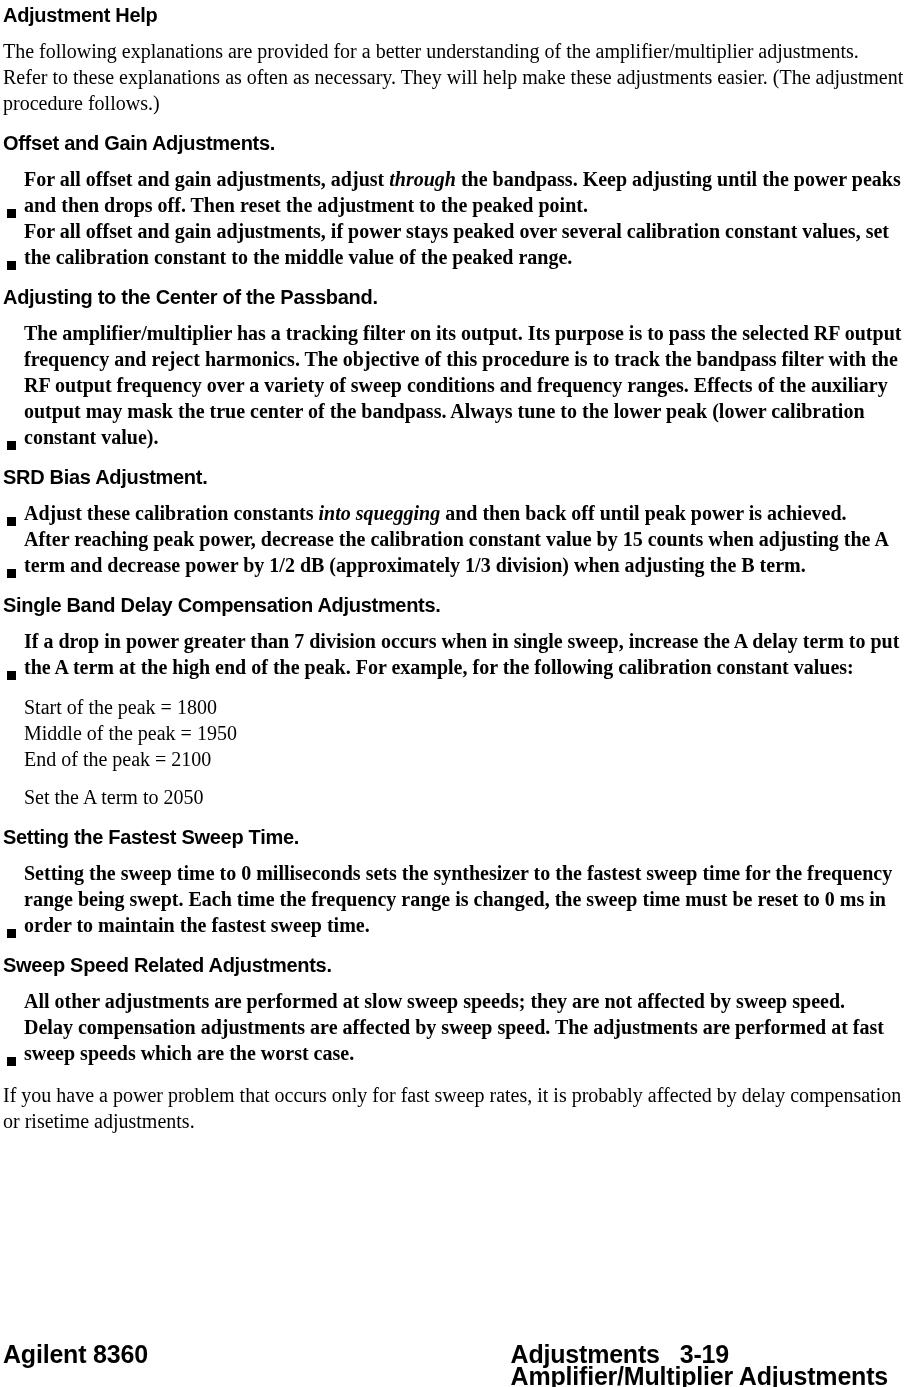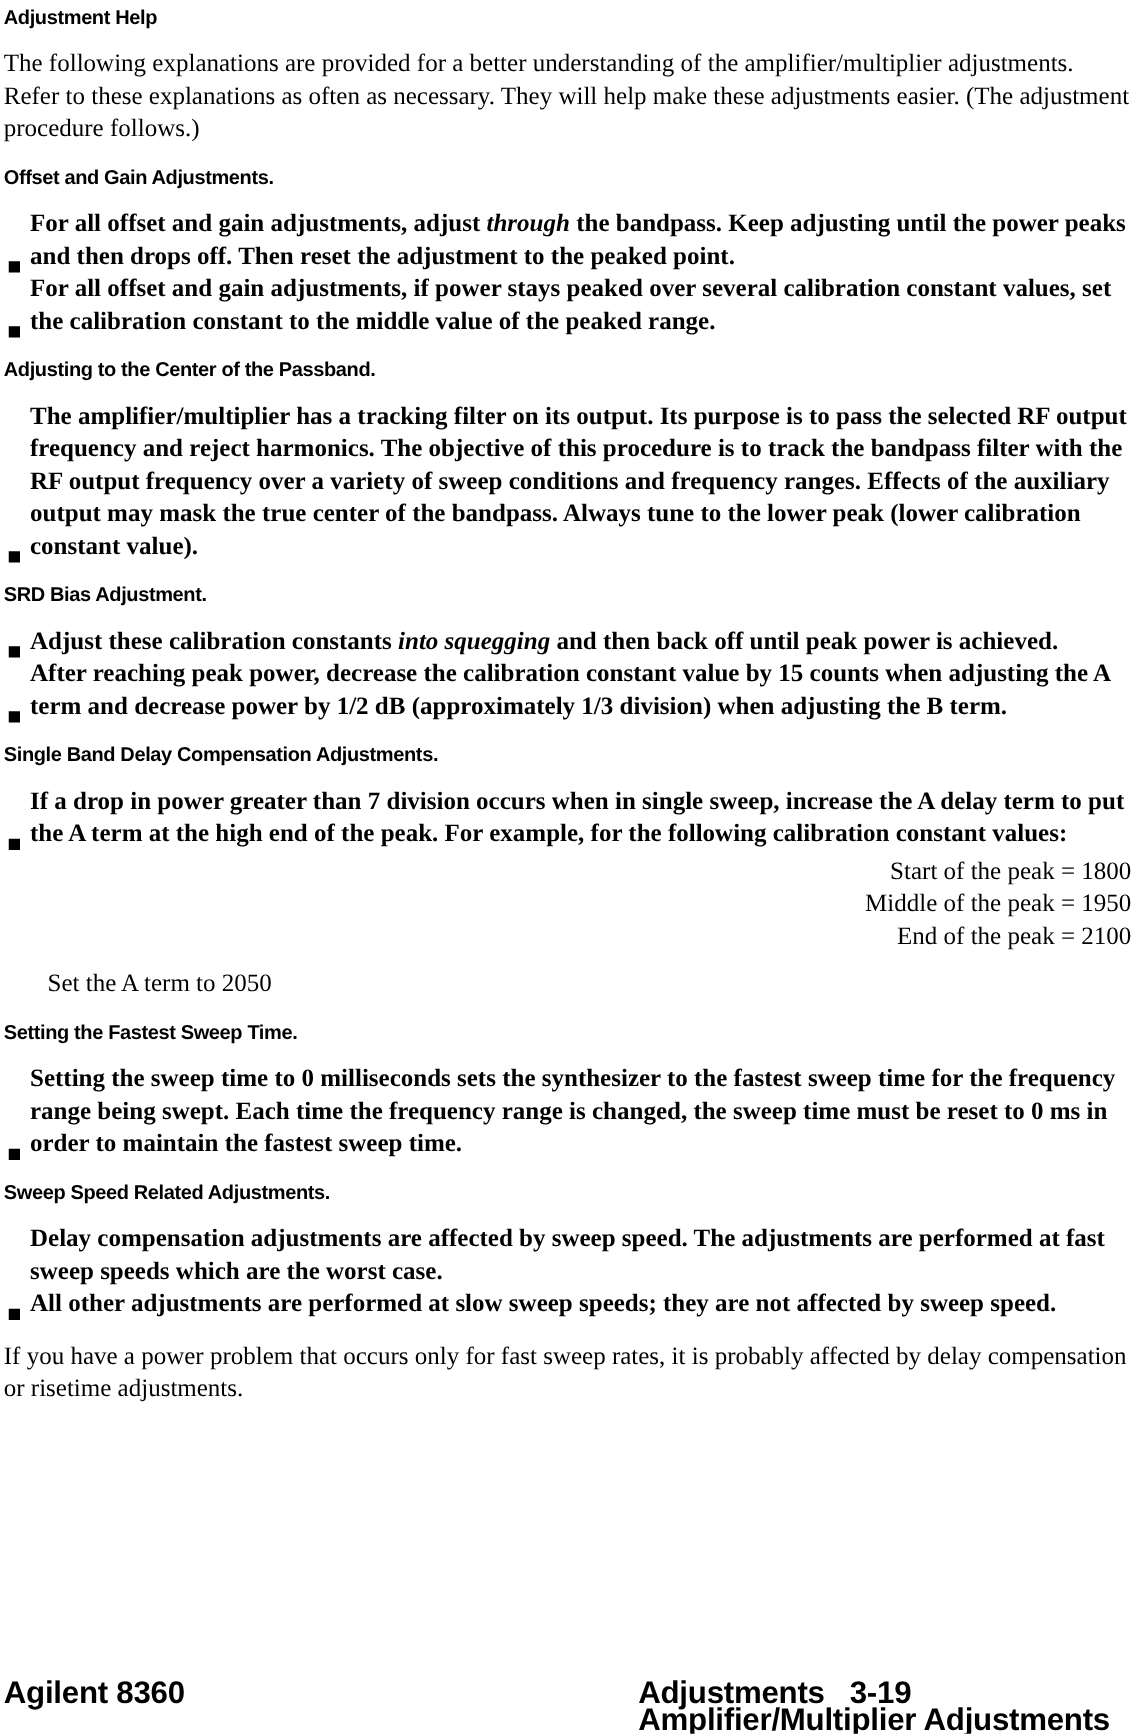--- a/index.html
+++ b/index.html
@@ -20,7 +20,7 @@
   h1, h2 {
     font-family: "Liberation Sans", sans-serif;
     font-weight: bold;
-    font-size: 16px;
+    font-size: 20px;
     letter-spacing: -0.3px;
     line-height: 22px;
   }

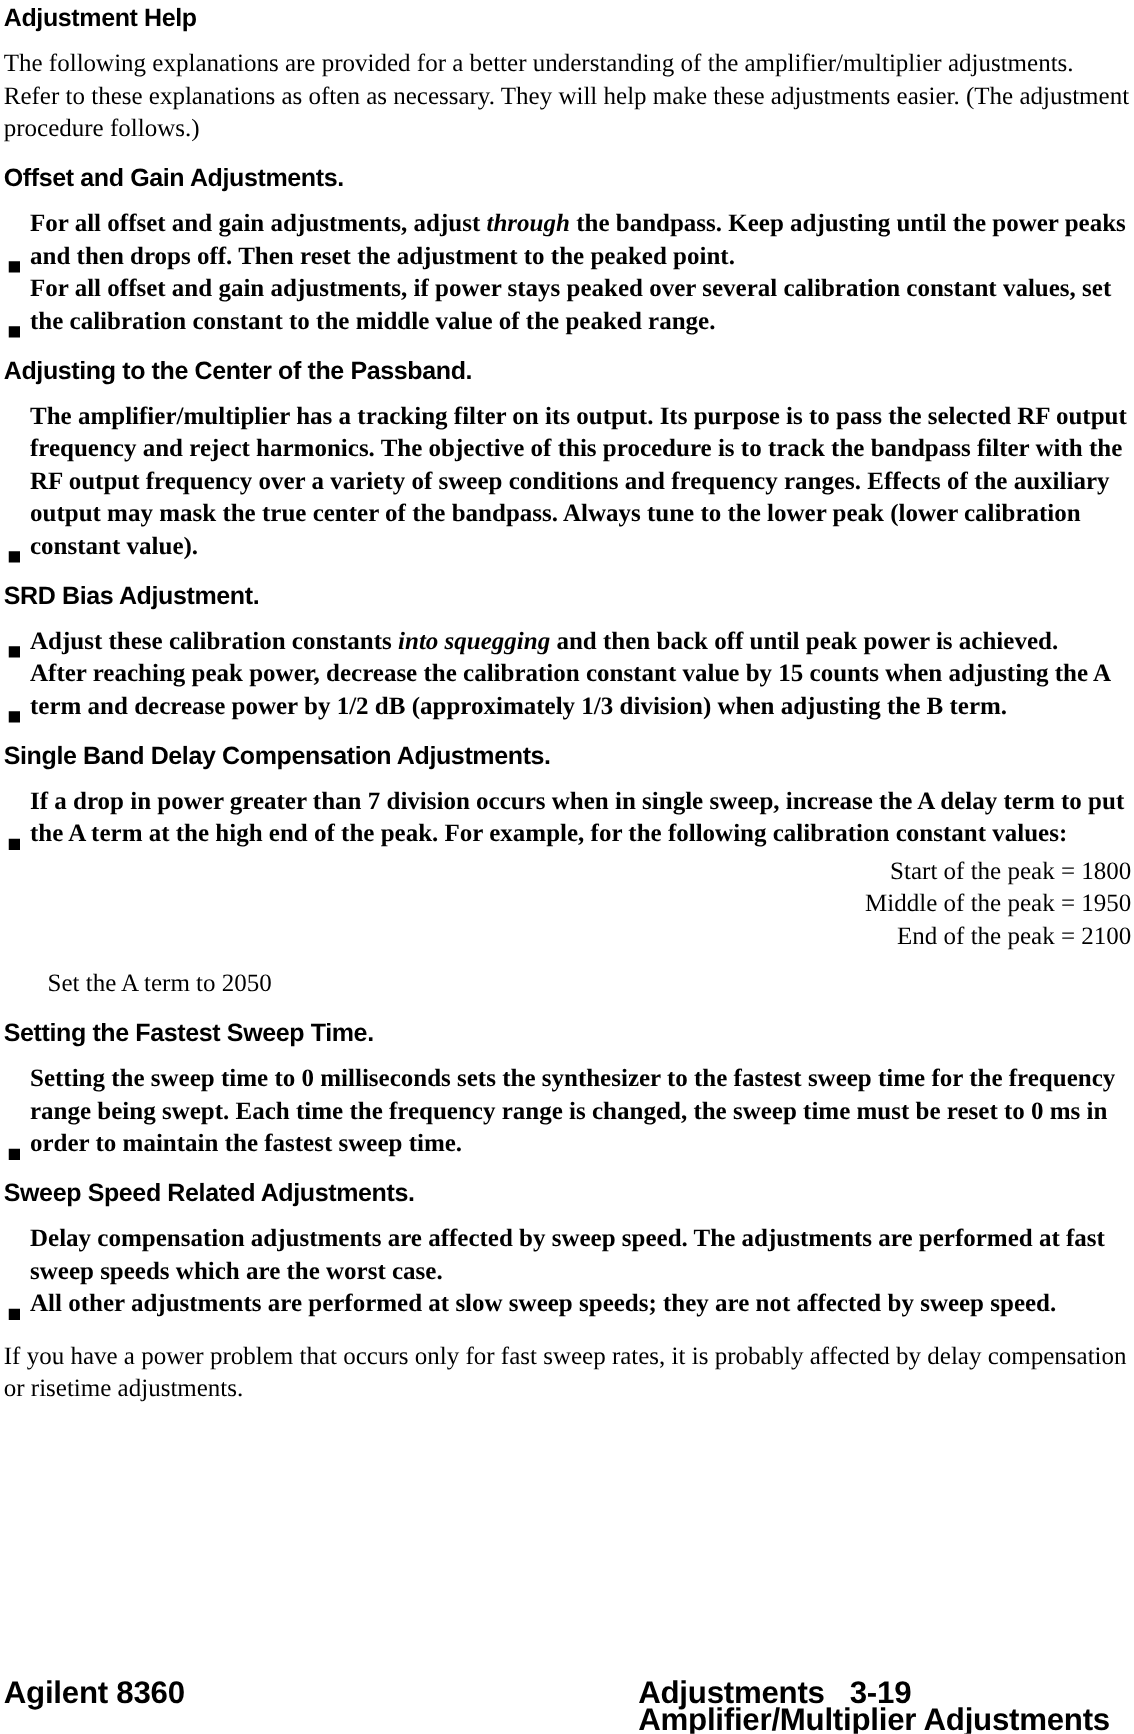--- a/index.html
+++ b/index.html
@@ -47,7 +47,7 @@
   }
   .li-text { flex: 1; }
   em { font-style: italic; }
-  .val-group { margin: 4px 0 0 21px; text-align: right; }
+  .val-group { margin: 14px 0 0 21px; }
   .set-line  { margin: 12px 0 0 35px; }
   .footer {
     position: absolute;

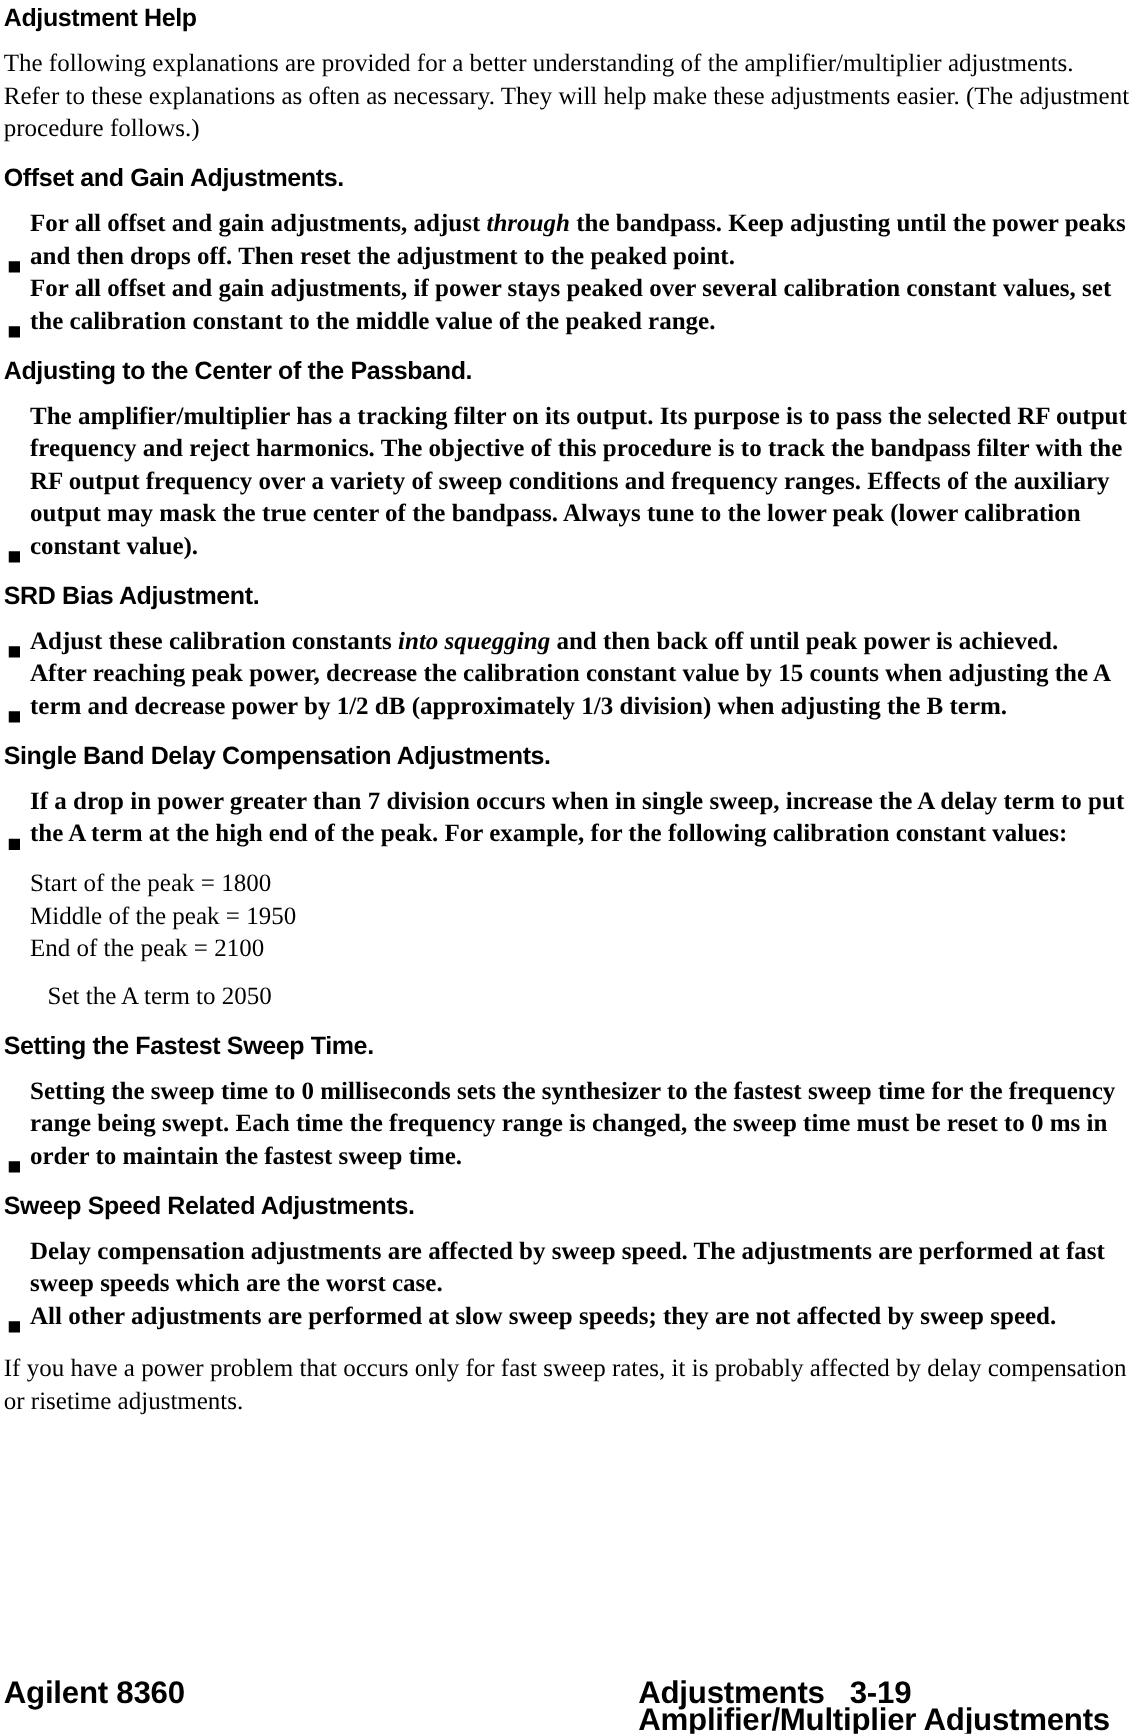--- a/index.html
+++ b/index.html
@@ -48,7 +48,7 @@
   .li-text { flex: 1; }
   em { font-style: italic; }
   .val-group { margin: 14px 0 0 21px; }
-  .set-line  { margin: 12px 0 0 35px; }
+  .set-line  { margin: 12px 0 0 21px; }
   .footer {
     position: absolute;
     top: 1343px;

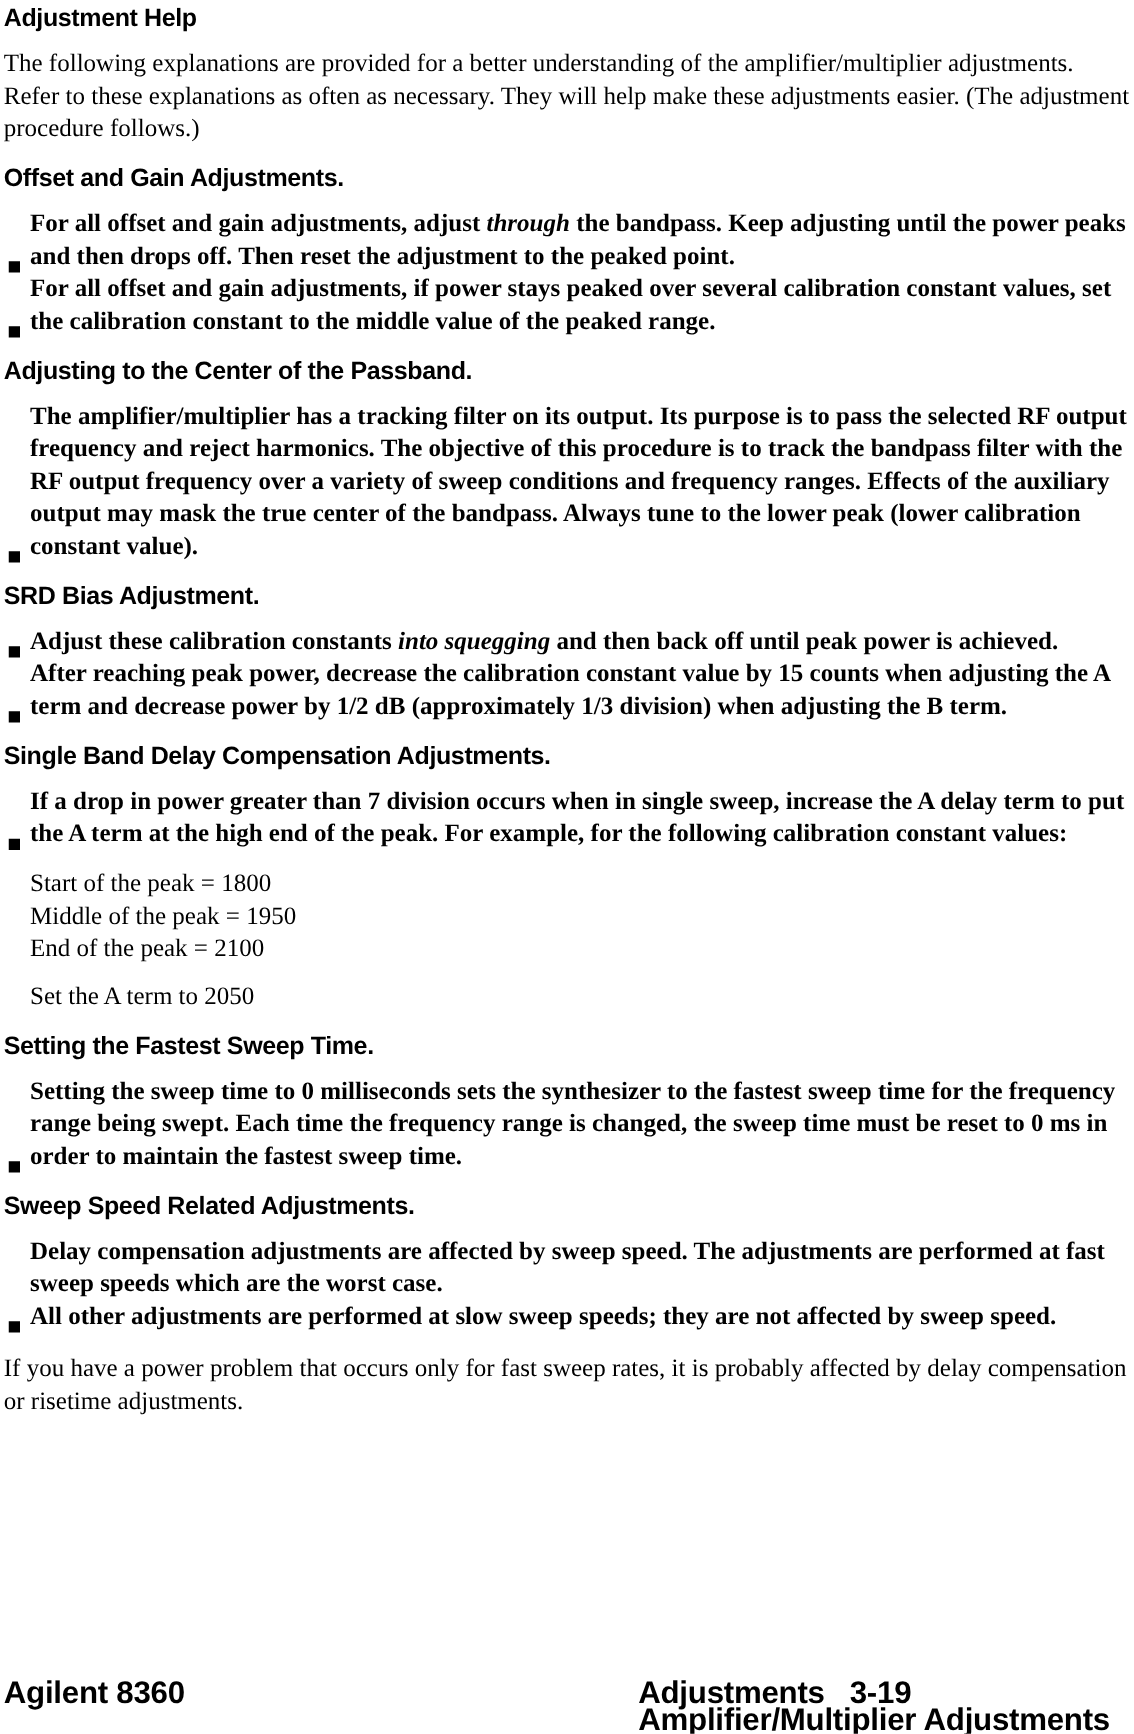--- a/index.html
+++ b/index.html
@@ -146,8 +146,8 @@
       <li>
         <span class="bullet"></span>
         <span class="li-text">
+          <div>All other adjustments are performed at slow sweep speeds; they are not affected by sweep speed.</div>
           <div>Delay compensation adjustments are affected by sweep speed. The adjustments are performed at fast sweep speeds which are the worst case.</div>
-          <div>All other adjustments are performed at slow sweep speeds; they are not affected by sweep speed.</div>
         </span>
       </li>
     </ul>

